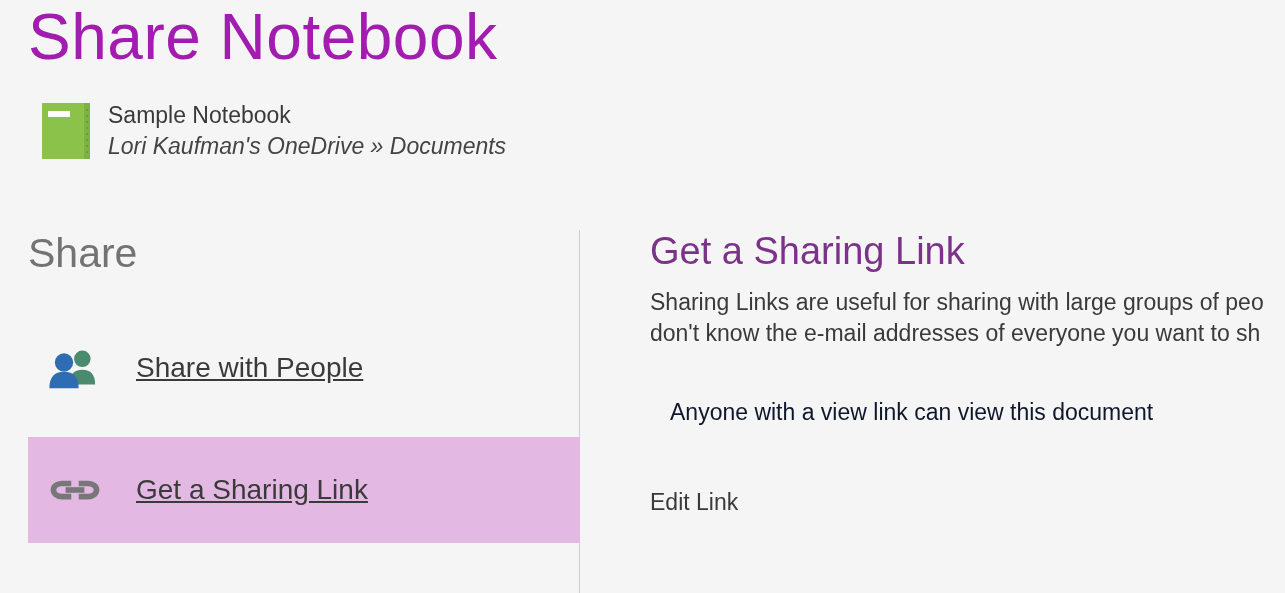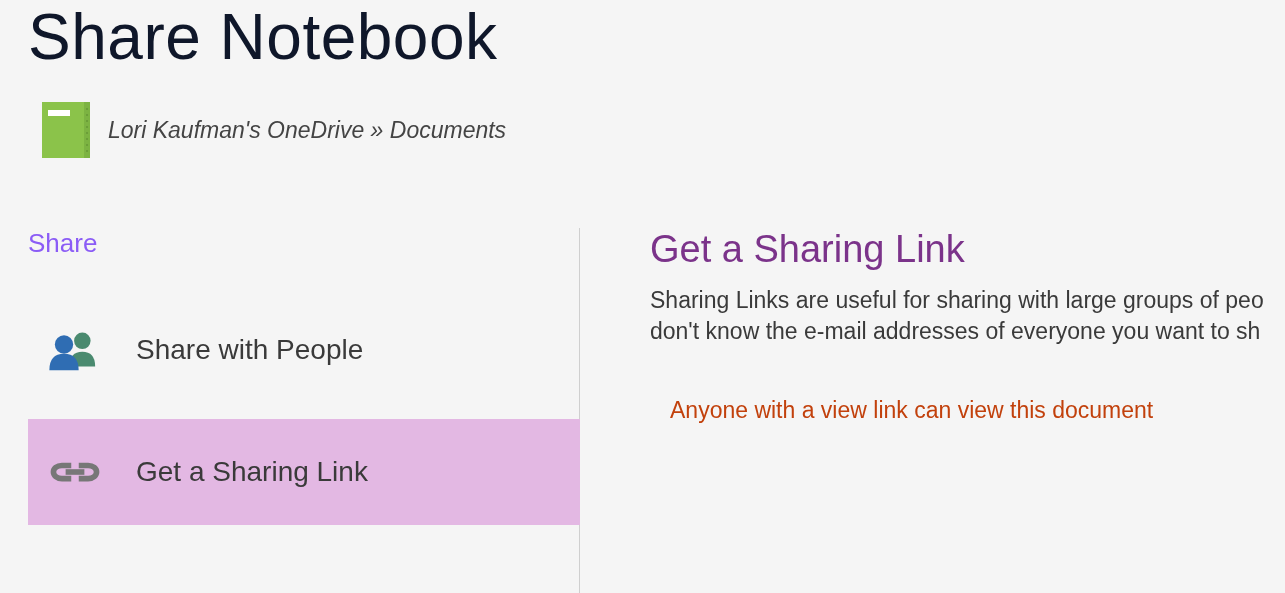--- a/index.html
+++ b/index.html
@@ -14,7 +14,7 @@
     .page-title {
       font-size: 64px;
       font-weight: 200;
-      color: #0f172a;
+      color: #a21caf;
       padding: 0 0 10px 28px;
       letter-spacing: 0.5px;
     }

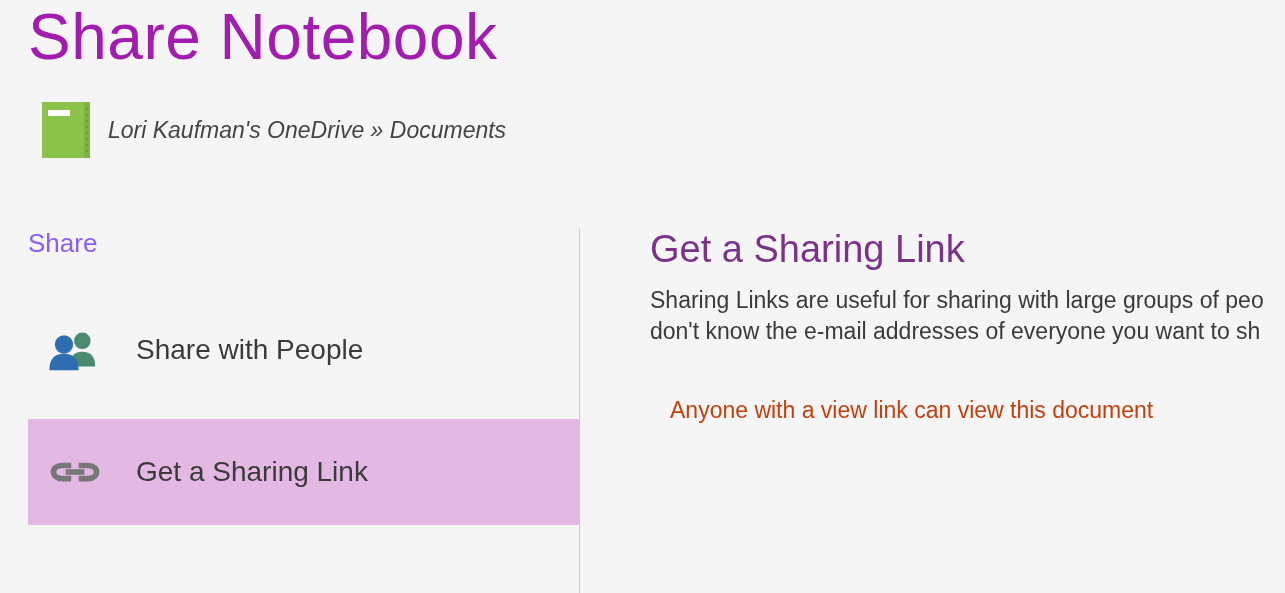--- a/index.html
+++ b/index.html
@@ -123,6 +123,7 @@
     </svg>
   </span>
   <div class="notebook-text">
+    <div class="notebook-name">Sample Notebook</div>
     <div class="notebook-path">Lori Kaufman's OneDrive » Documents</div>
   </div>
 </div>

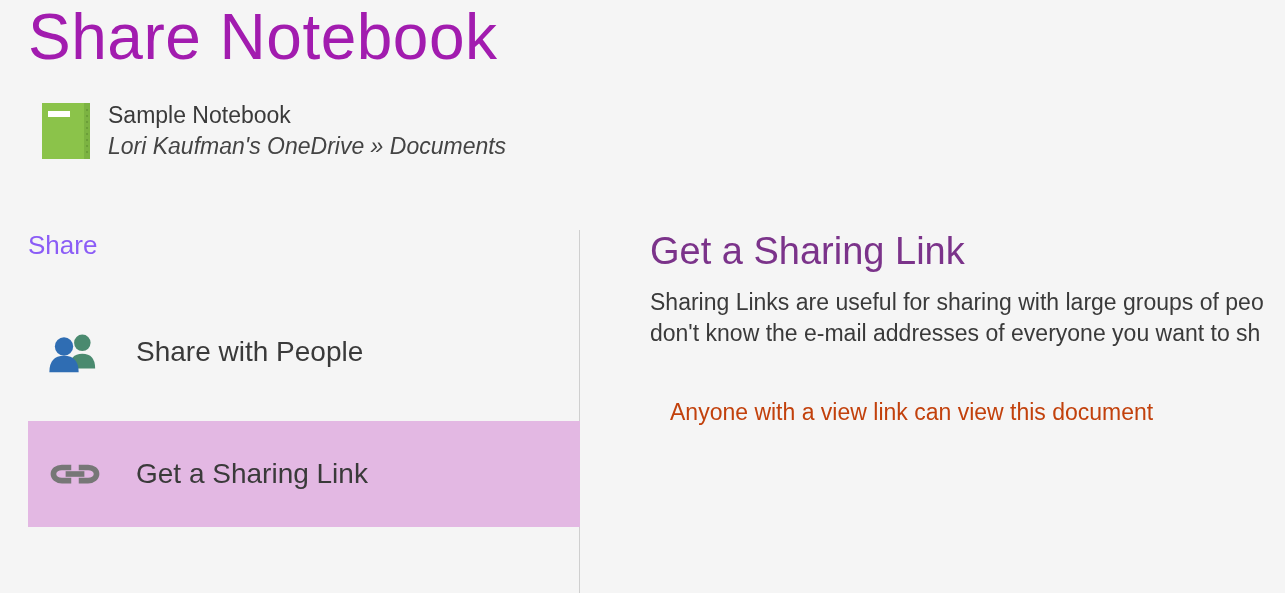--- a/index.html
+++ b/index.html
@@ -52,9 +52,9 @@
       min-height: 380px;
     }
     .sidebar-heading {
-      font-size: 26px;
+      font-size: 41px;
       font-weight: 300;
-      color: #8b5cf6;
+      color: #737373;
       margin-bottom: 38px;
     }
     .share-option {

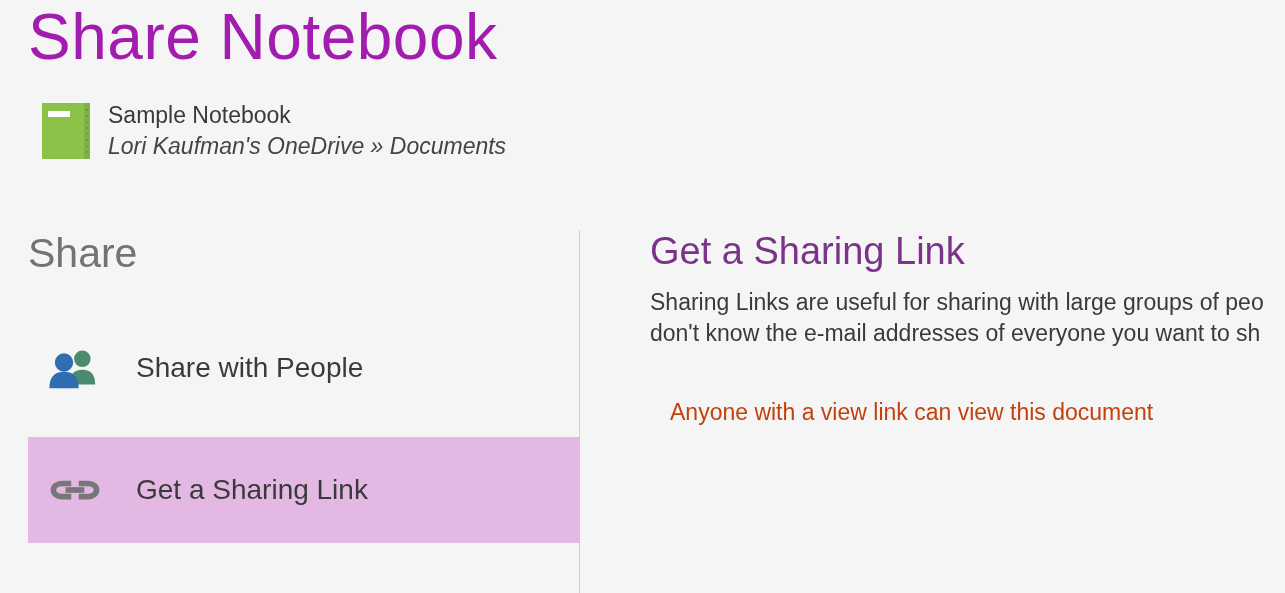--- a/index.html
+++ b/index.html
@@ -79,6 +79,7 @@
       font-size: 28px;
       color: #3a3a3a;
       margin-left: 28px;
+      text-decoration: underline;
     }
     .main {
       padding-left: 70px;

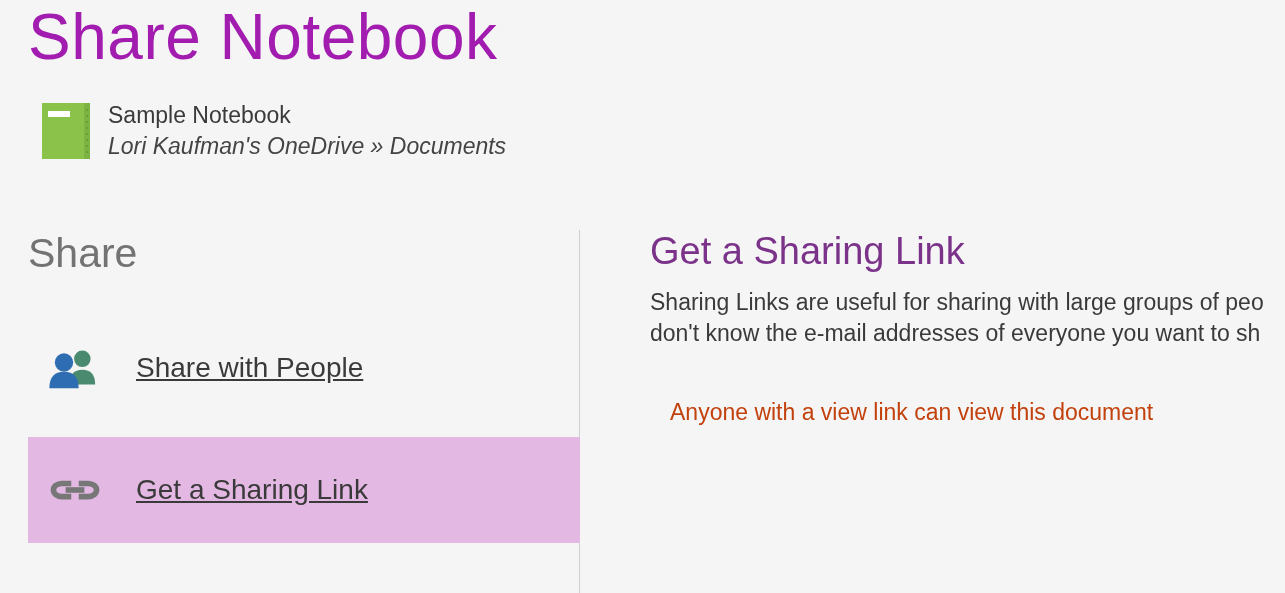--- a/index.html
+++ b/index.html
@@ -104,7 +104,7 @@
     }
     .link-section-desc {
       font-size: 23px;
-      color: #c2410c;
+      color: #0f172a;
       padding-left: 20px;
       margin-bottom: 63px;
     }

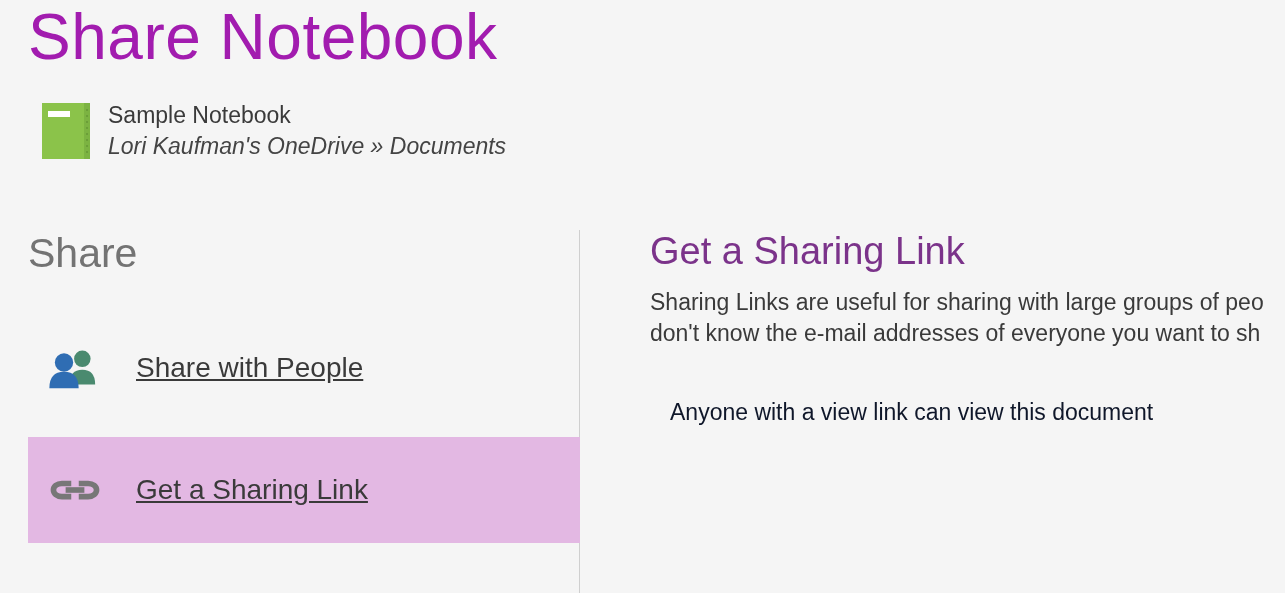--- a/index.html
+++ b/index.html
@@ -163,6 +163,7 @@
 
     <div class="link-section-desc">Anyone with a view link can view this document</div>
 
+    <div class="link-section-label">Edit Link</div>
   </div>
 </div>
 

